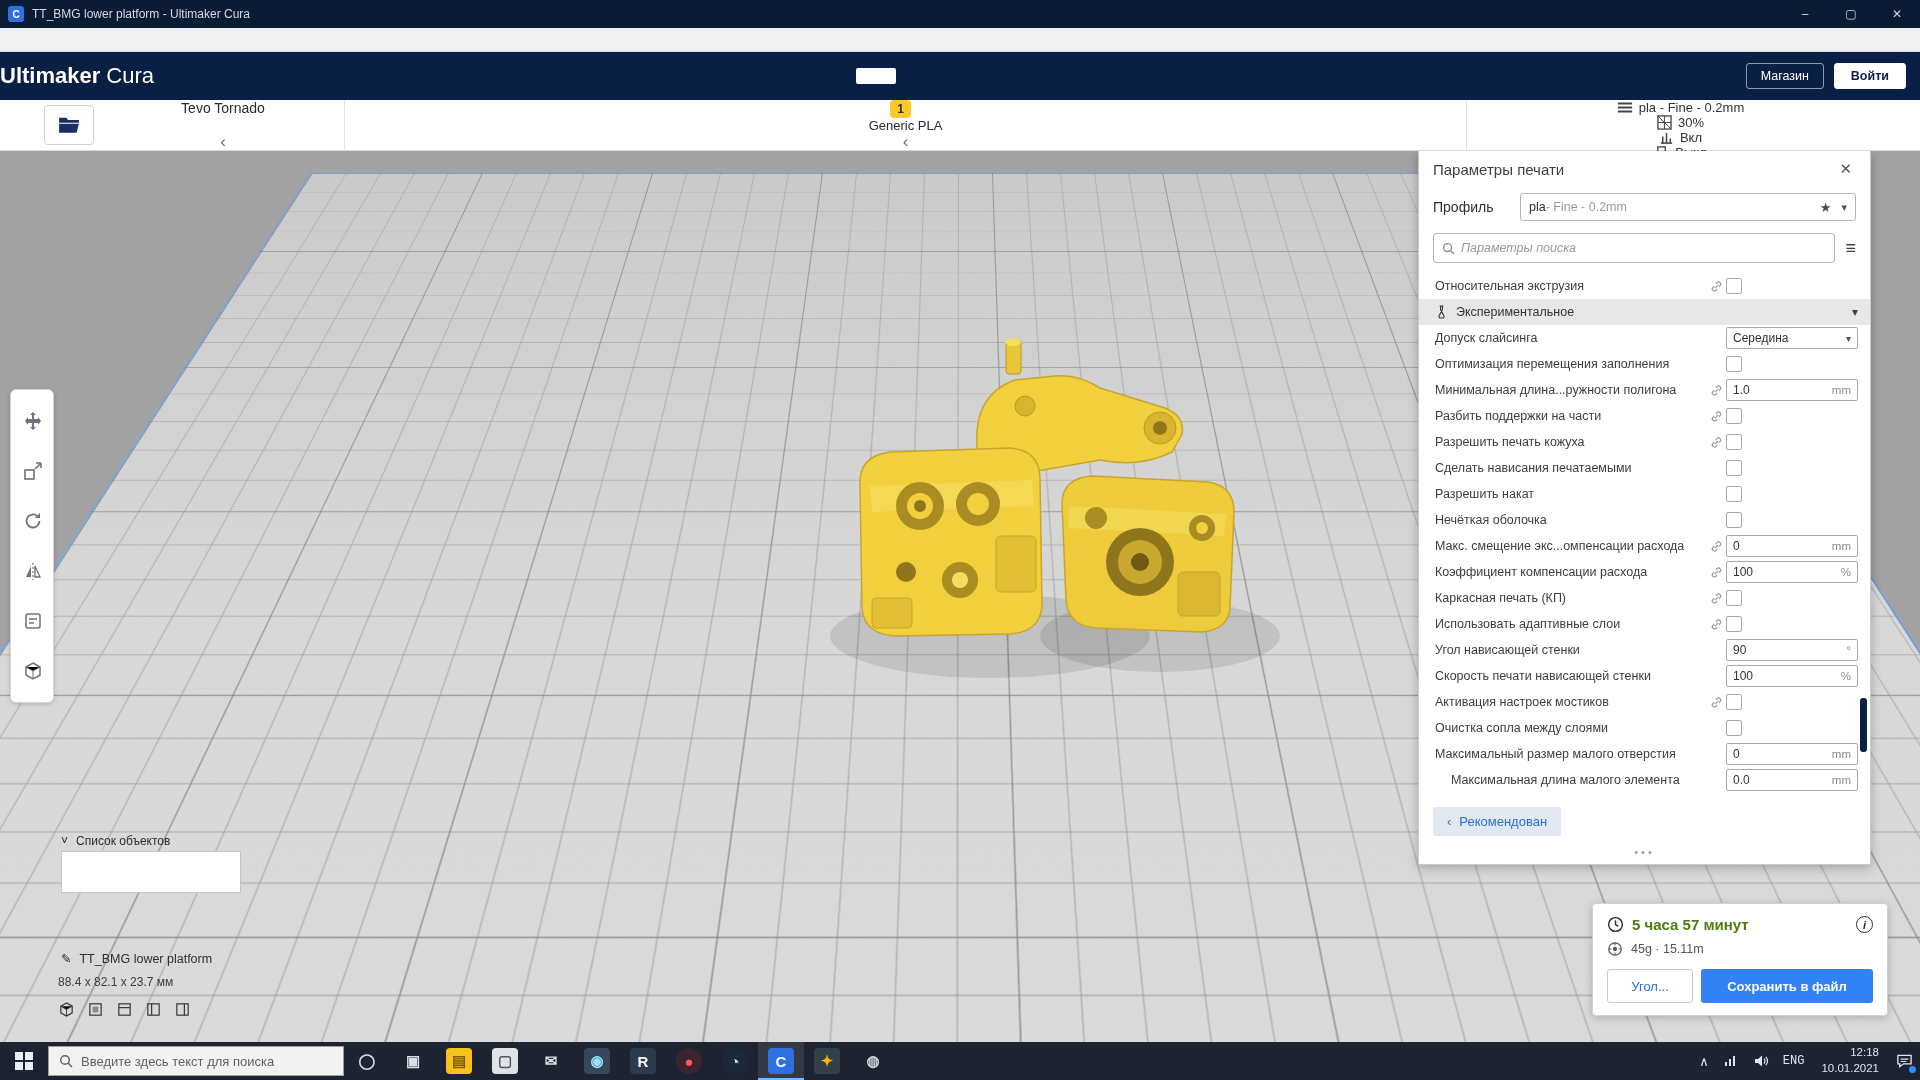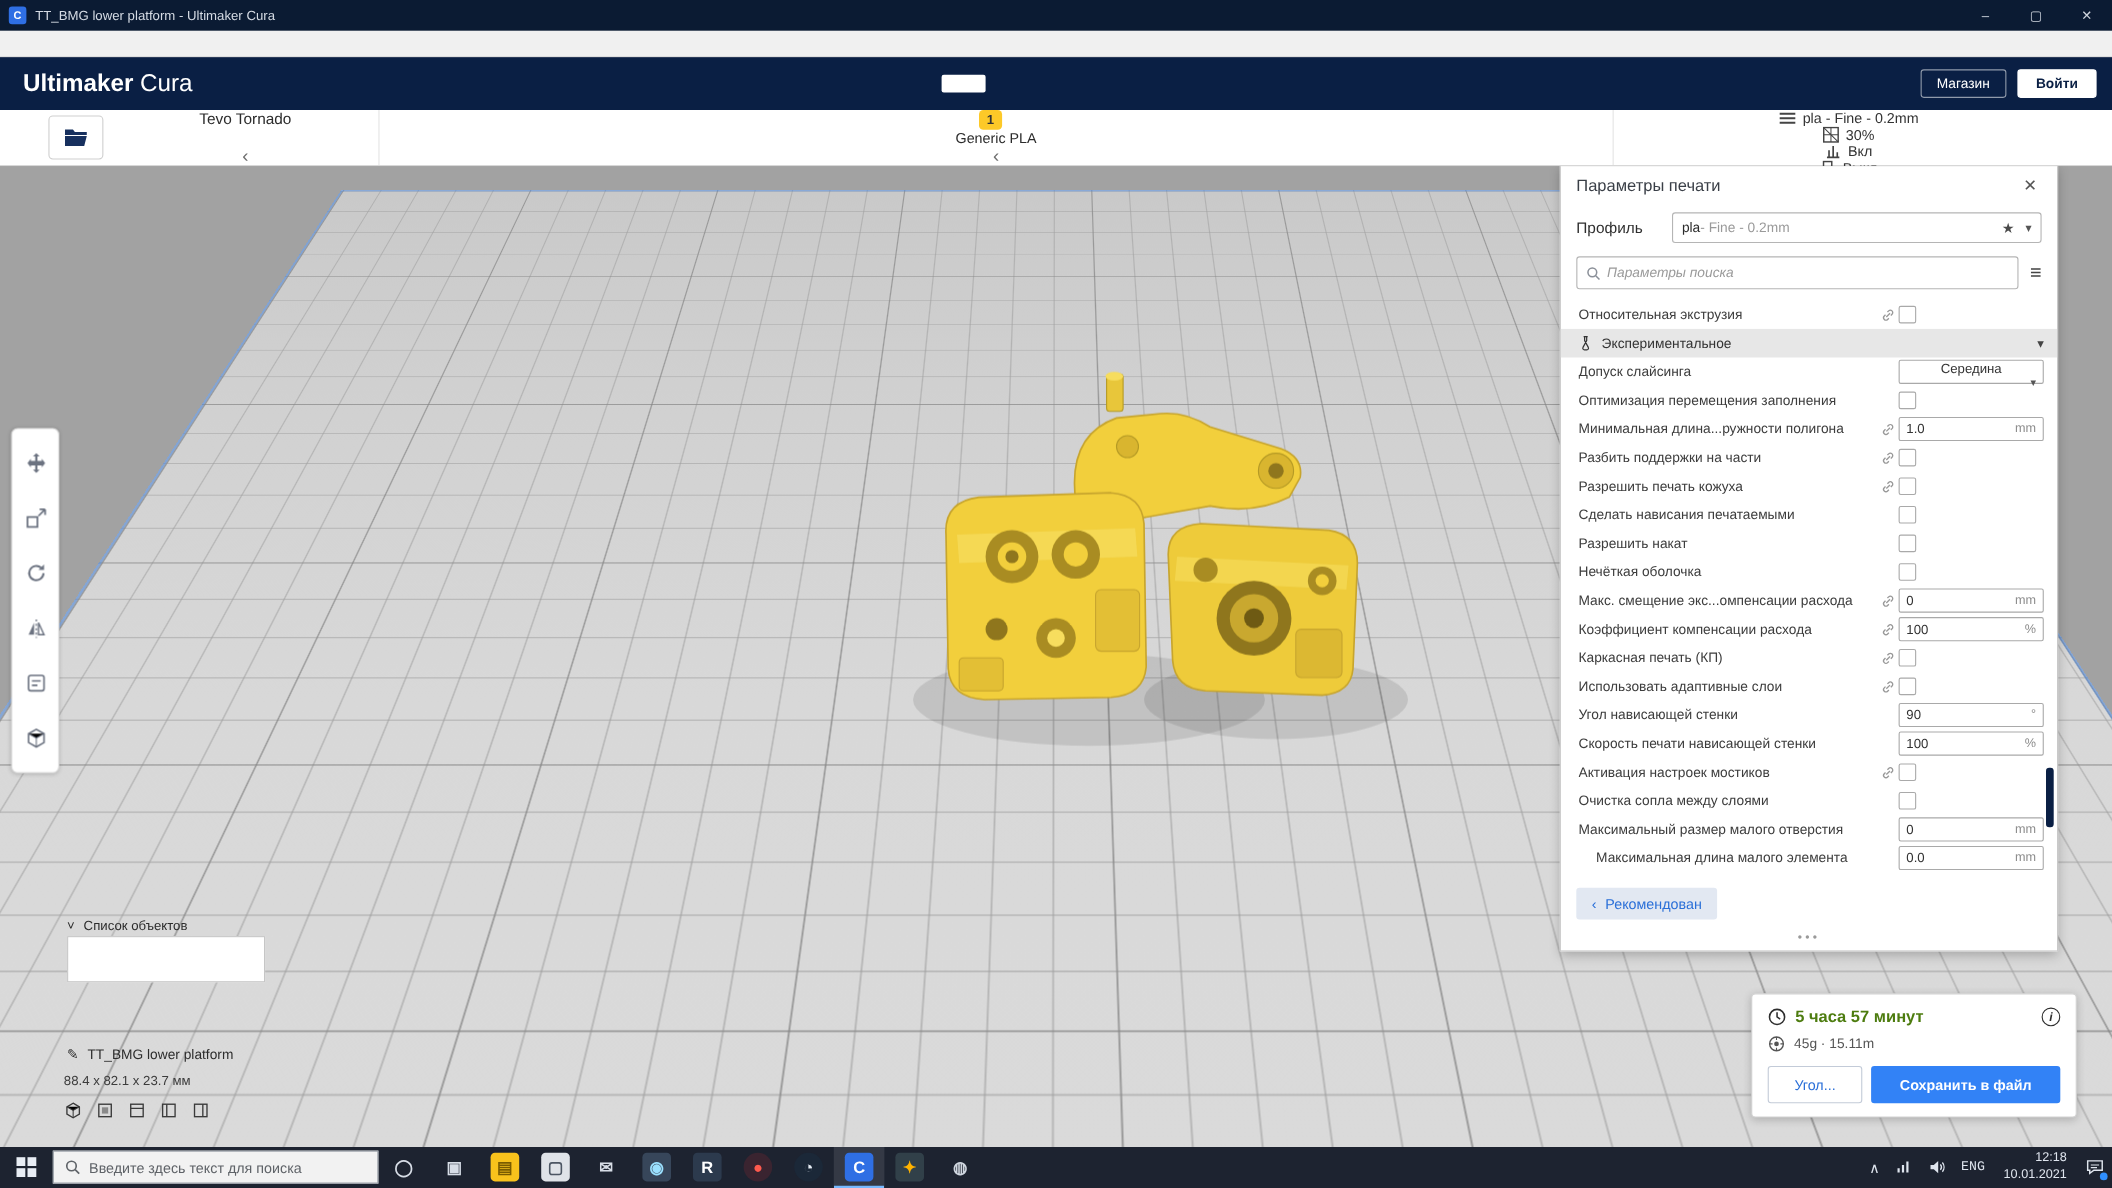--- a/index.html
+++ b/index.html
@@ -17,7 +17,7 @@
 
   
   .appheader { position:absolute; top:52px; left:0; right:0; height:48px; background:#0a1f44; display:flex; align-items:center; }
-  .brand { margin-left:21px; color:#fff; font-size:22px; white-space:nowrap; }
+  .brand { margin-left:0; color:#fff; font-size:22px; white-space:nowrap; }
   .brand b { font-weight:700; } .brand span { font-weight:300; margin-left:6px; }
   .stage-tabs { position:absolute; left:50%; transform:translateX(-50%); display:flex; gap:44px; align-items:center; height:100%; }
   .stage-tab { color:#fff; font-size:13px; font-weight:600; letter-spacing:.4px; padding:8px 20px; border-radius:2px; cursor:pointer; }

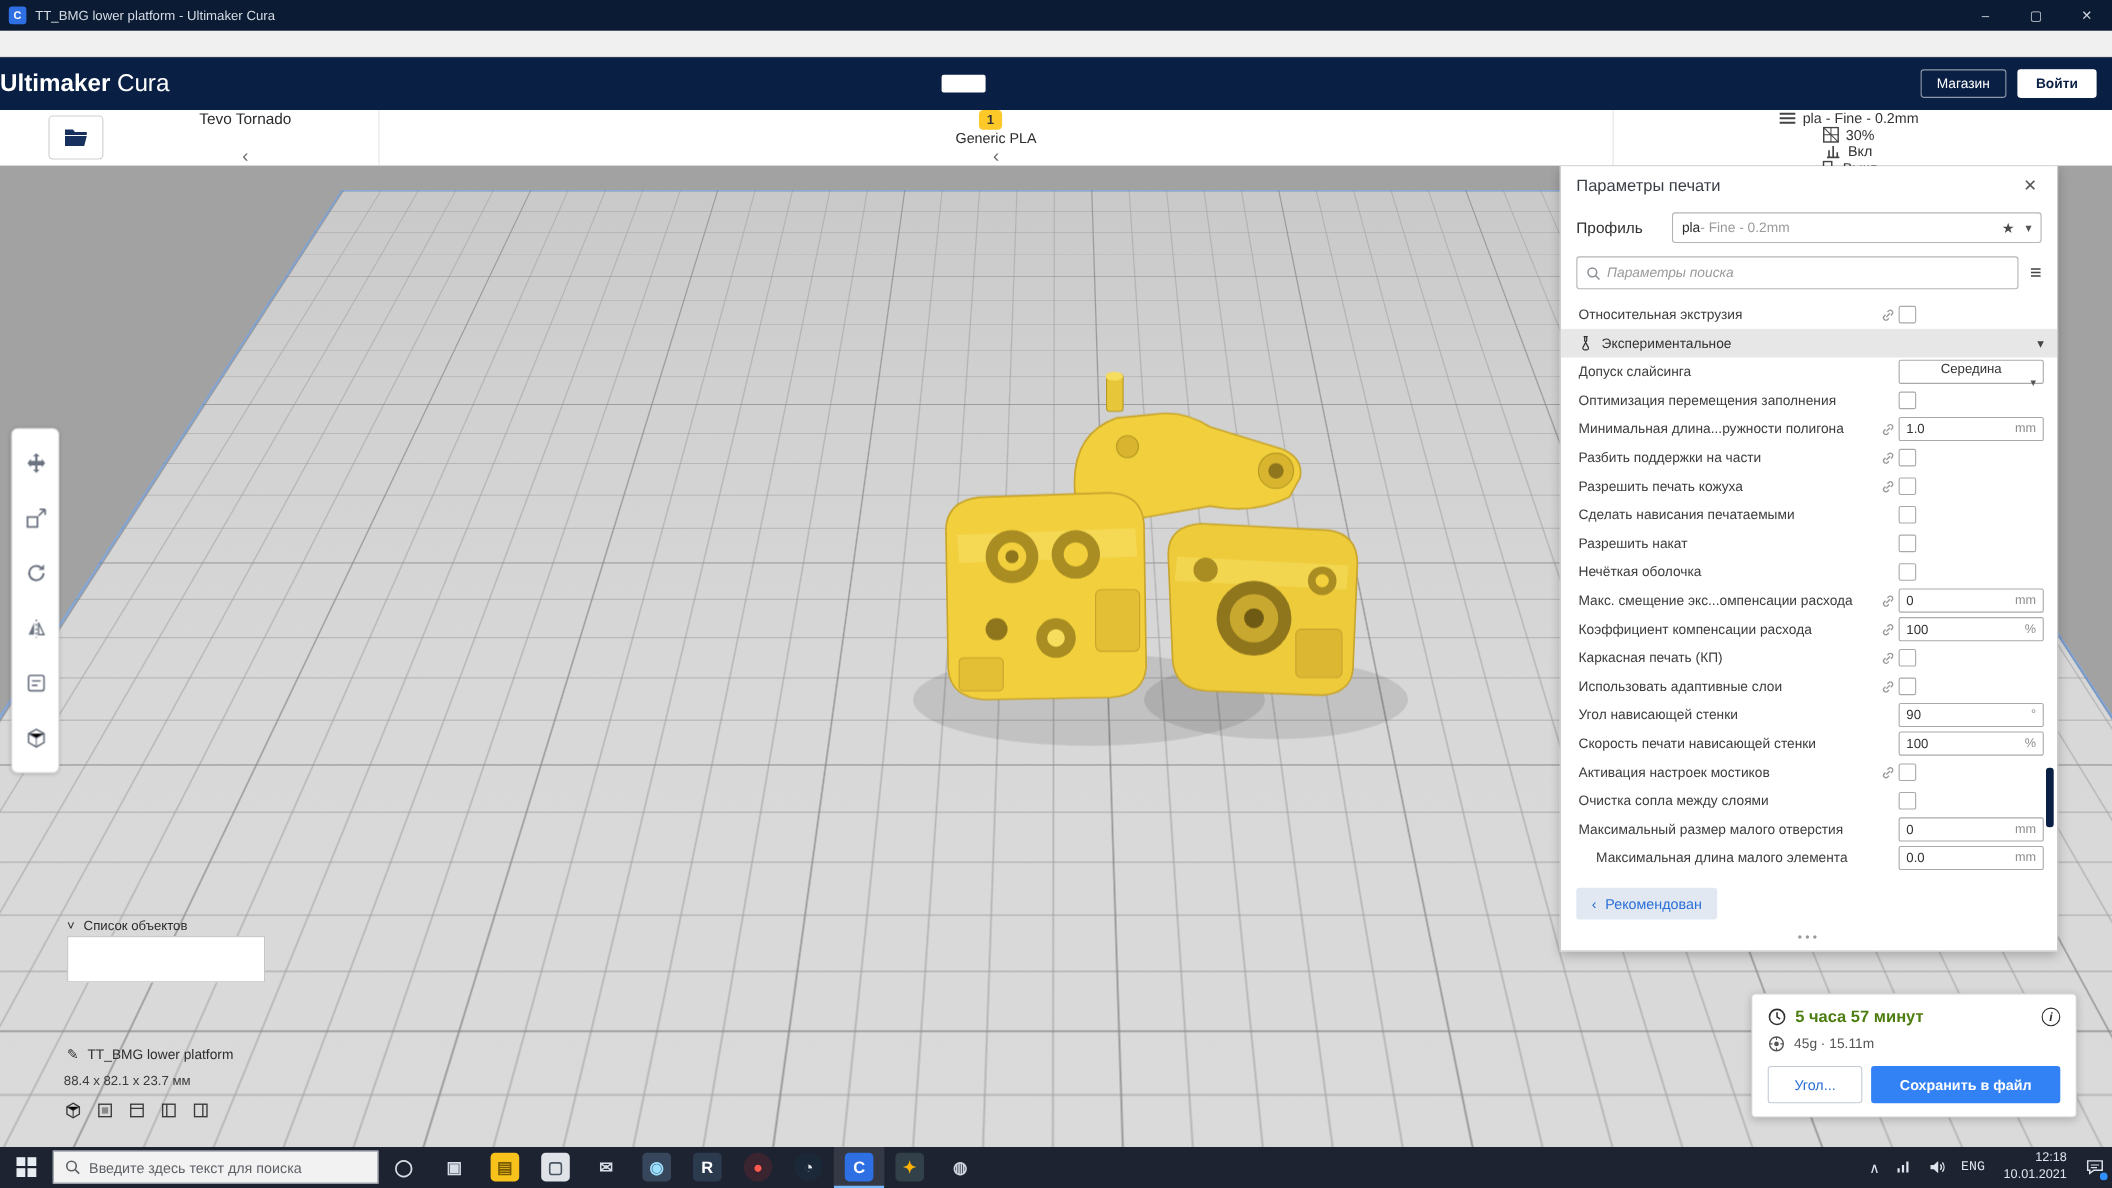--- a/index.html
+++ b/index.html
@@ -102,7 +102,7 @@
   .inbox { display:none; width:132px; height:22px; border:1px solid #a9a9a9; border-radius:2px; align-items:center; padding:0 6px; background:#fff; font-size:12px; color:#333; }
   .inbox .unit { margin-left:auto; color:#8d8d8d; font-size:11.5px;padding-left:12px; }
   .ctl-checkbox .cbox { display:inline-block; }
-  .ctl-dropdown .ddbox { display:flex;flex-direction:column; }
+  .ctl-dropdown .ddbox { display:flex; }
   .ctl-input .inbox { display:flex; }
   .vscroll { position:absolute; right:3px; top:425px; width:7px; height:54px; background:#0a1f44; border-radius:3px; }
   .panel-foot { padding:14px 14px 6px; }

